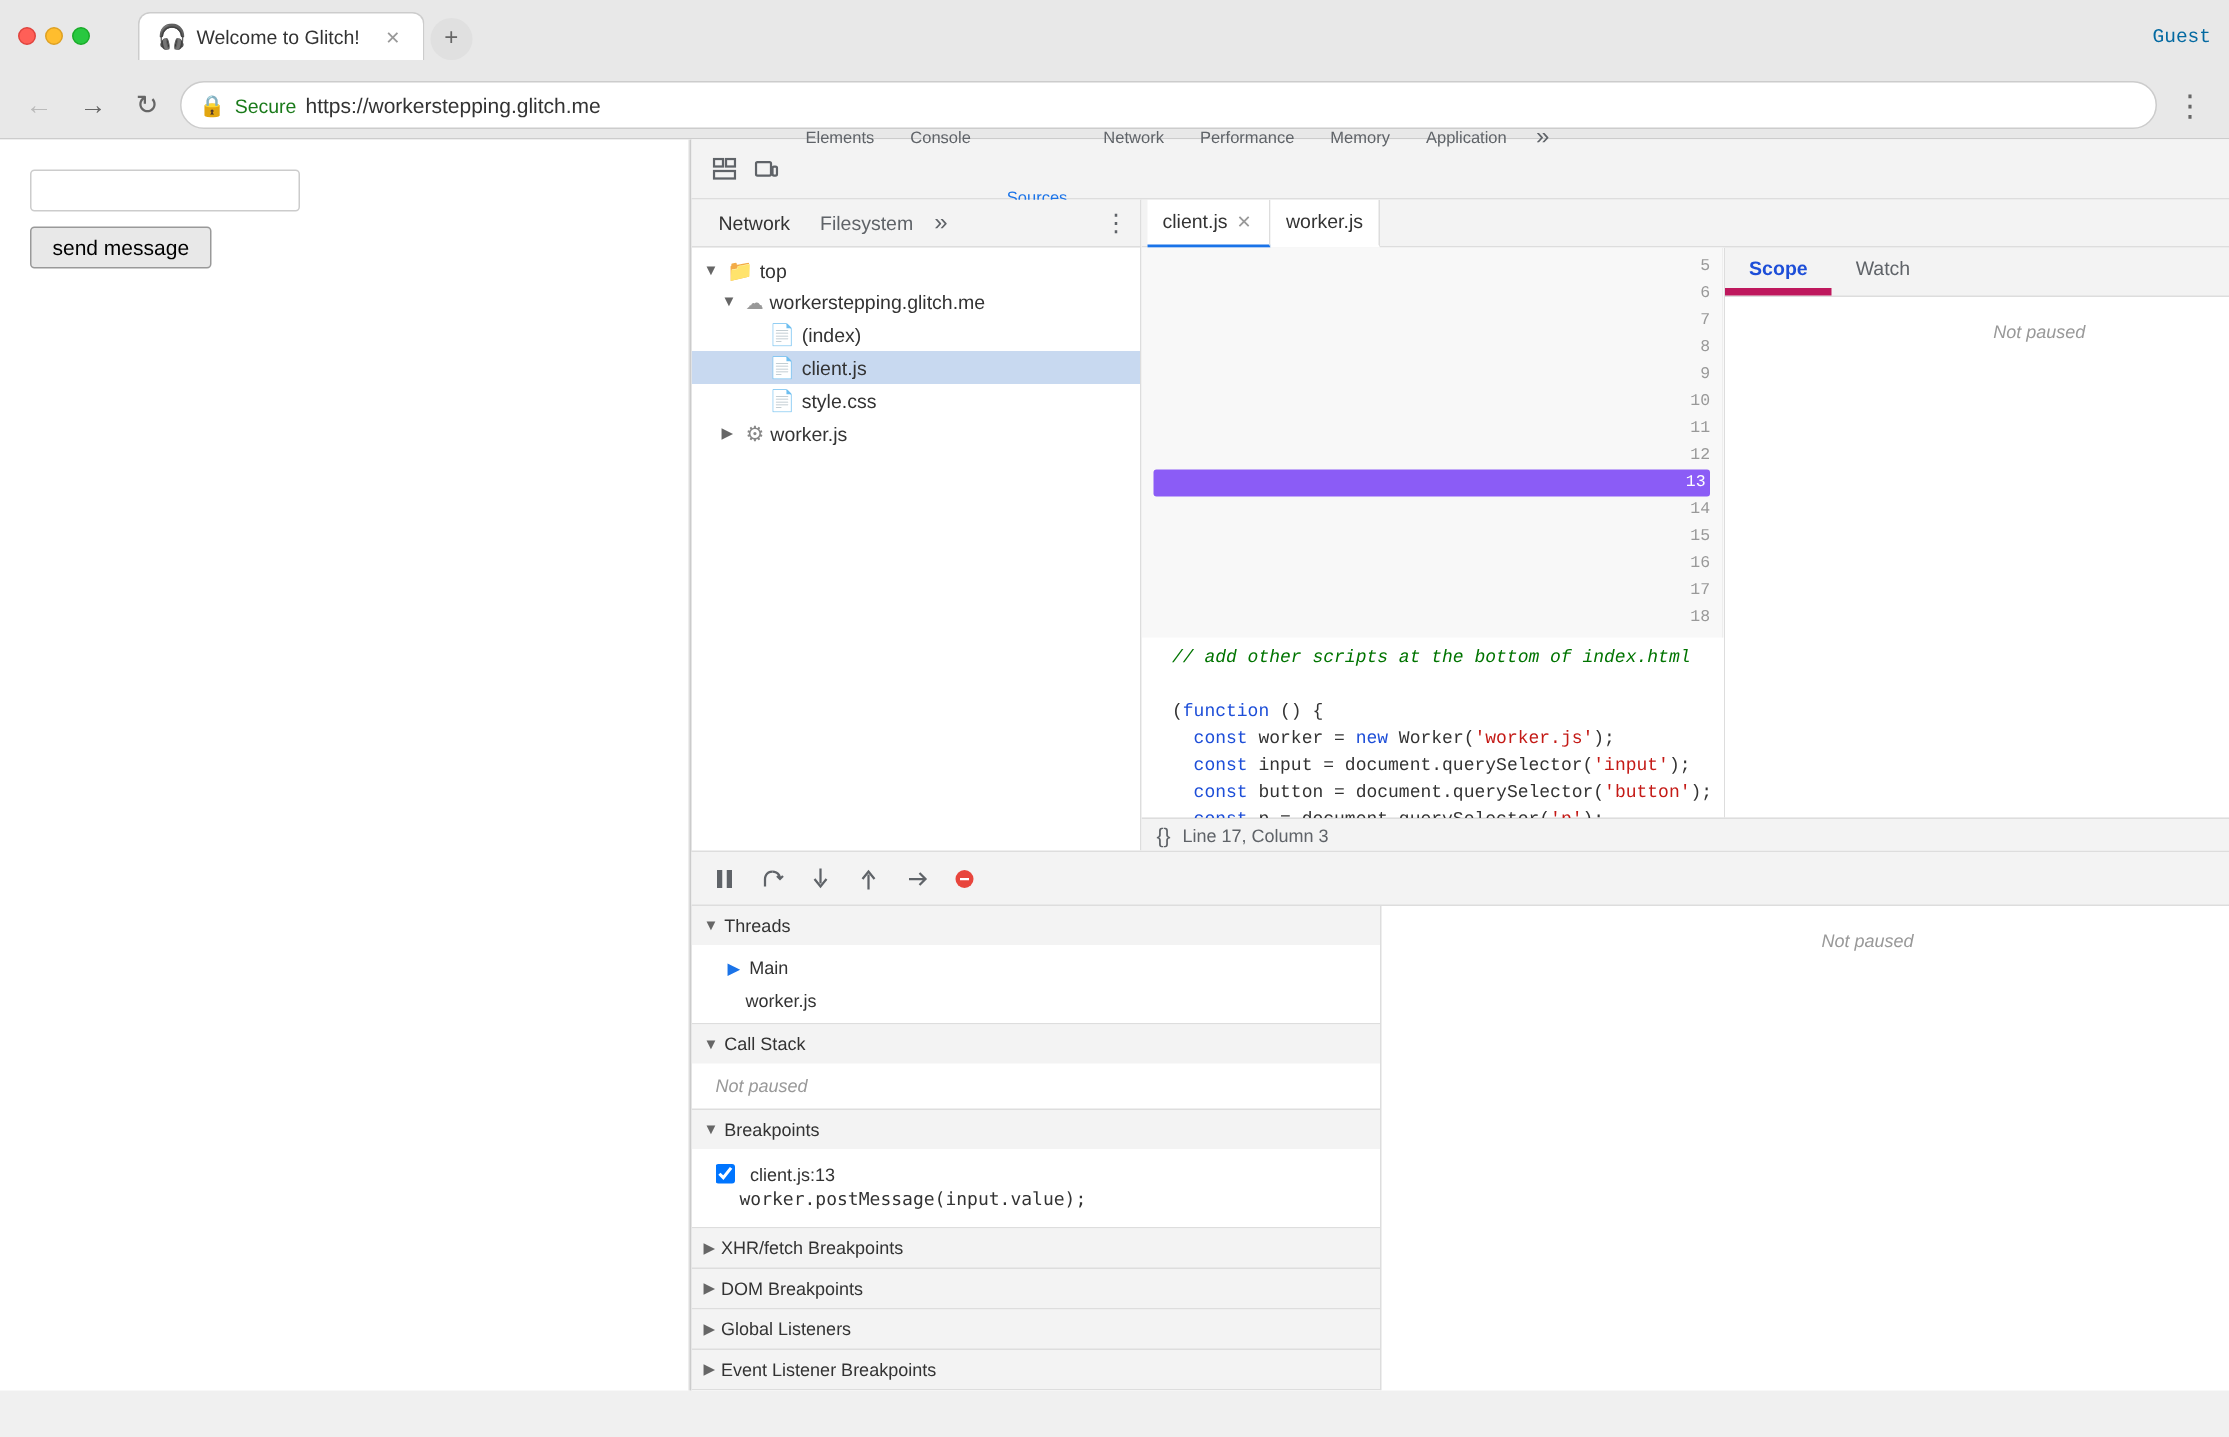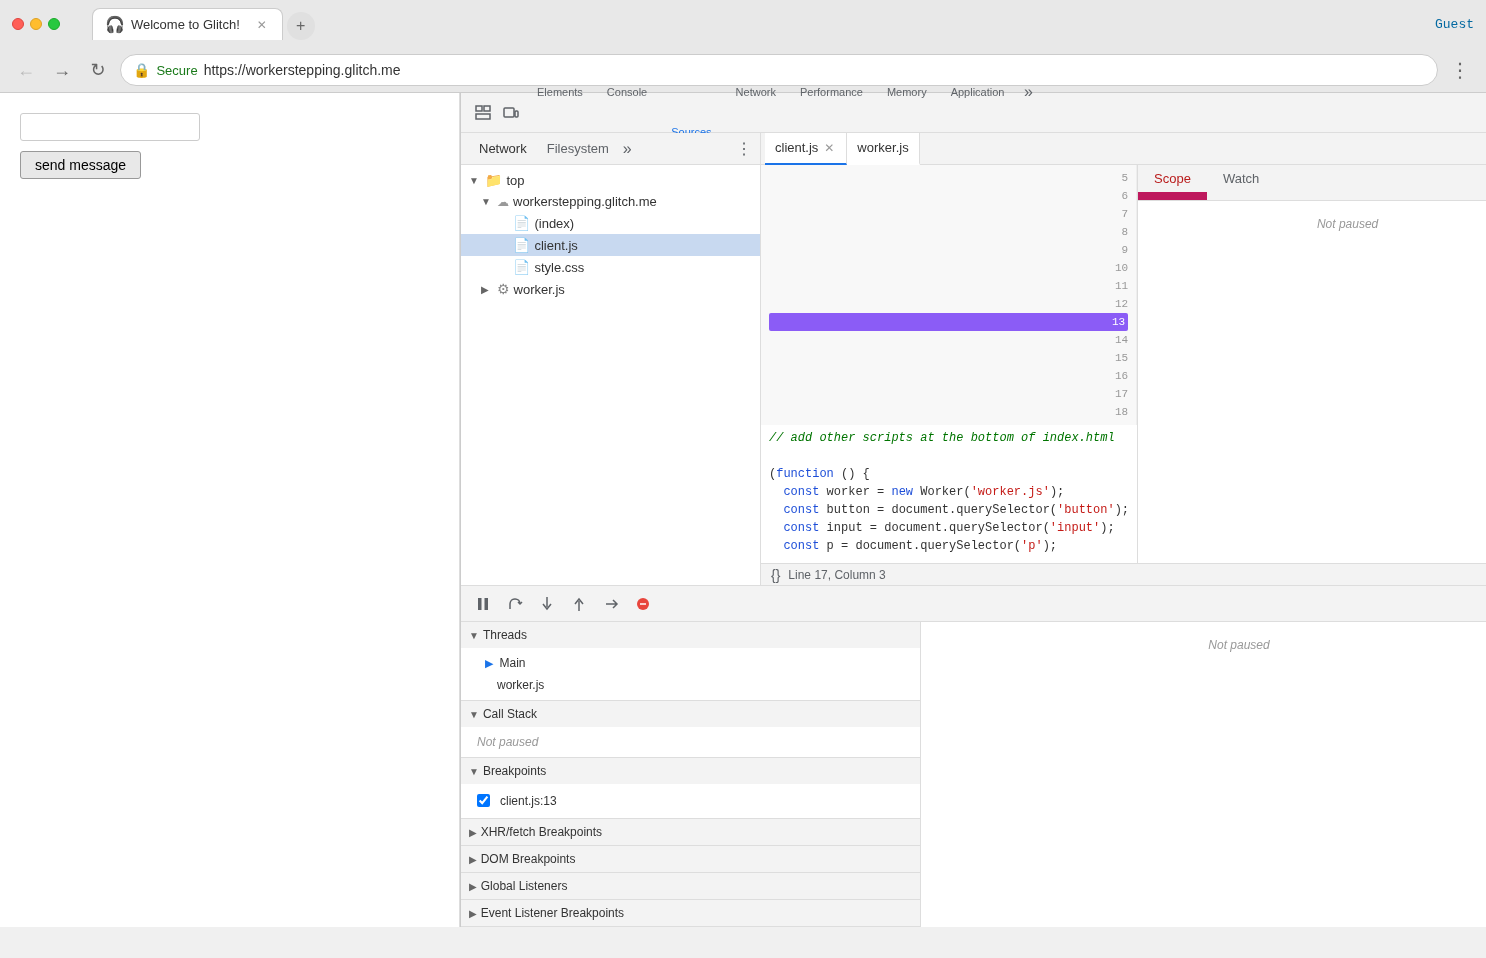--- a/index.html
+++ b/index.html
@@ -115,7 +115,7 @@
     
     .scope-tabs { display: flex; border-bottom: 1px solid #ddd; background: #f3f3f3; }
     .scope-tab { padding: 6px 16px; font-size: 13px; color: #5f6368; cursor: pointer; border-bottom: 2px solid transparent; }
-    .scope-tab.active { color: #b91c1c; border-bottom: 8px solid #be185d; font-weight: 400; }
+    .scope-tab.active { color: #1d4ed8; border-bottom: 5px solid #be185d; font-weight: 700; }
     .scope-content { padding: 8px; font-size: 12px; color: #999; font-style: italic; text-align: center; margin-top: 8px; }
 
     

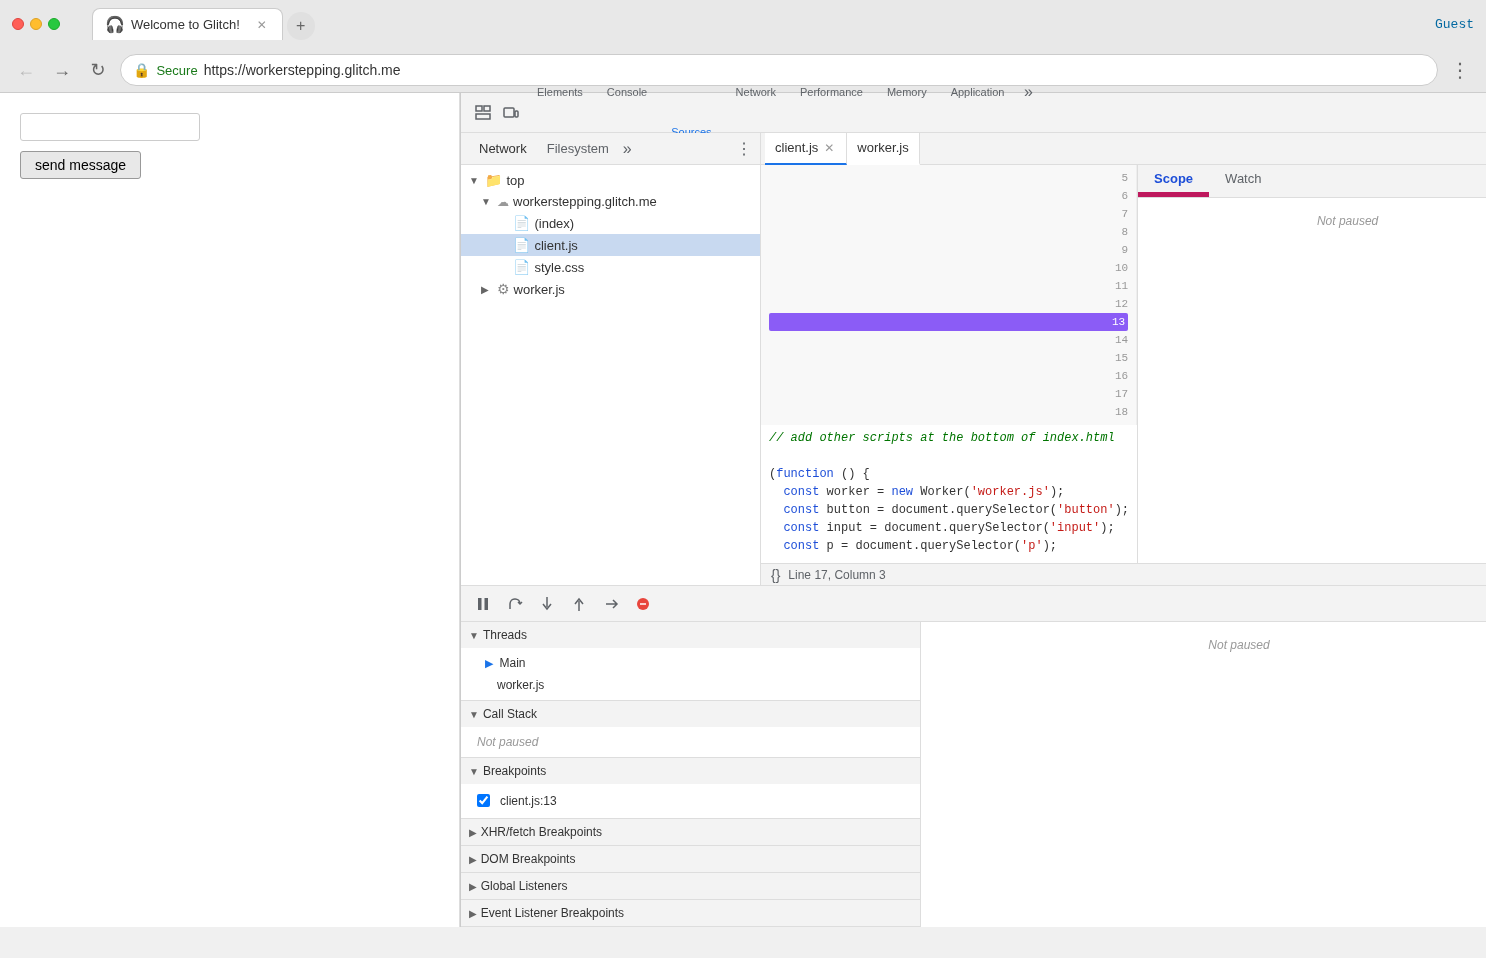--- a/index.html
+++ b/index.html
@@ -79,7 +79,7 @@
     .line-numbers div { line-height: 18px; font-size: 11px; }
     .line-numbers .highlighted-line { background: #8b5cf6; color: #fff; border-radius: 2px; padding: 0 3px; }
     .code-content { flex: 1; padding: 4px 8px; line-height: 18px; overflow: auto; }
-    .code-line { white-space: pre; line-height: 18px; font-size: 12px; }
+    .code-line { white-space: pre; line-height: 18px; font-size: 12px; margin-left: 12px; }
     
     .kw { color: #1d4ed8; } 
     .str { color: #c41a16; } 

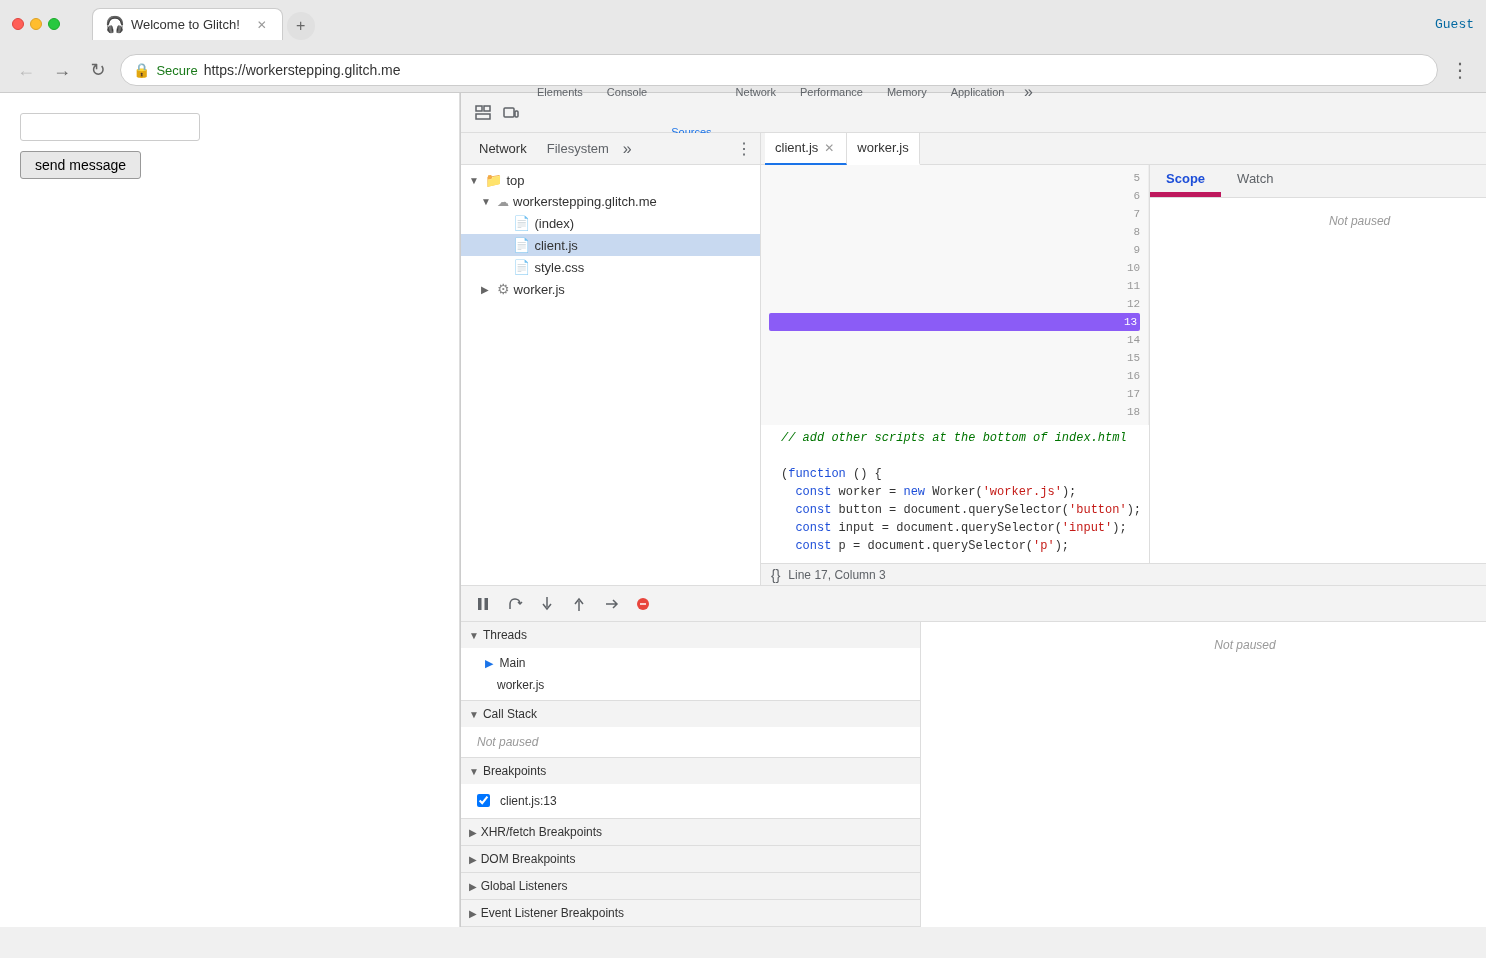--- a/index.html
+++ b/index.html
@@ -287,8 +287,8 @@
               <div class="code-line">&nbsp;</div>
               <div class="code-line"><span class="plain">(</span><span class="kw">function</span><span class="plain"> () {</span></div>
               <div class="code-line"><span class="plain">  </span><span class="kw">const</span><span class="plain"> worker = </span><span class="kw">new</span><span class="plain"> Worker(</span><span class="str">'worker.js'</span><span class="plain">);</span></div>
+              <div class="code-line"><span class="plain">  </span><span class="kw">const</span><span class="plain"> input = document.querySelector(</span><span class="str">'input'</span><span class="plain">);</span></div>
               <div class="code-line"><span class="plain">  </span><span class="kw">const</span><span class="plain"> button = document.querySelector(</span><span class="str">'button'</span><span class="plain">);</span></div>
-              <div class="code-line"><span class="plain">  </span><span class="kw">const</span><span class="plain"> input = document.querySelector(</span><span class="str">'input'</span><span class="plain">);</span></div>
               <div class="code-line"><span class="plain">  </span><span class="kw">const</span><span class="plain"> p = document.querySelector(</span><span class="str">'p'</span><span class="plain">);</span></div>
 
             </div>

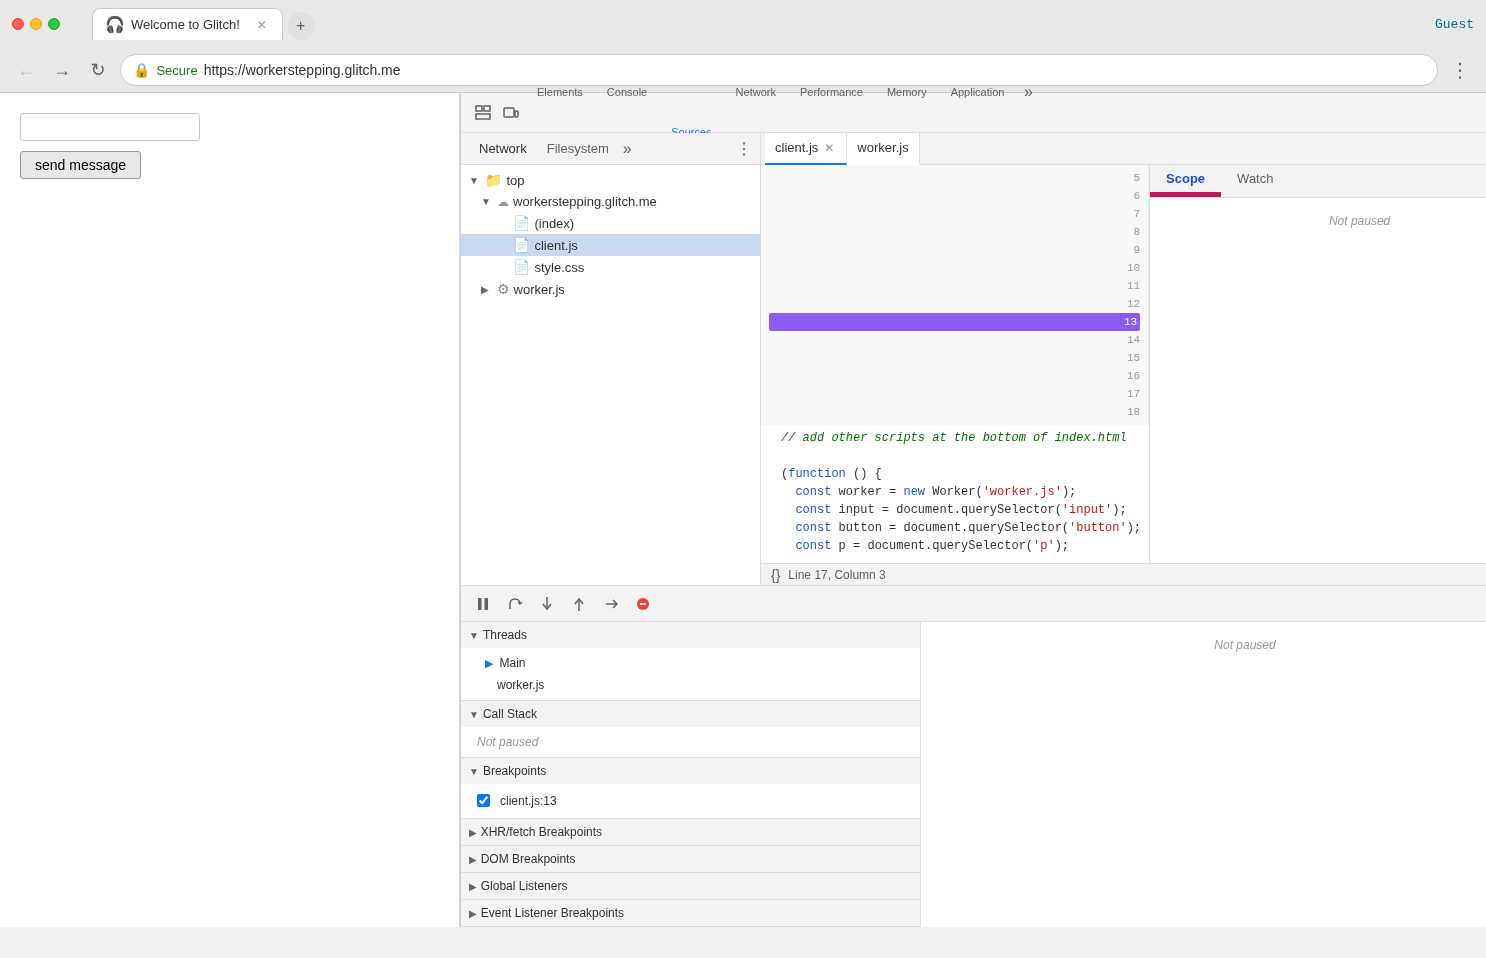--- a/index.html
+++ b/index.html
@@ -397,6 +397,7 @@
                   <input type="checkbox" class="bp-checkbox" checked="" style="">
                   <span class="bp-label">client.js:13</span>
                 </label>
+                <div class="bp-code">worker.postMessage(input.value);</div>
               </div>
             </div>
           </div>

